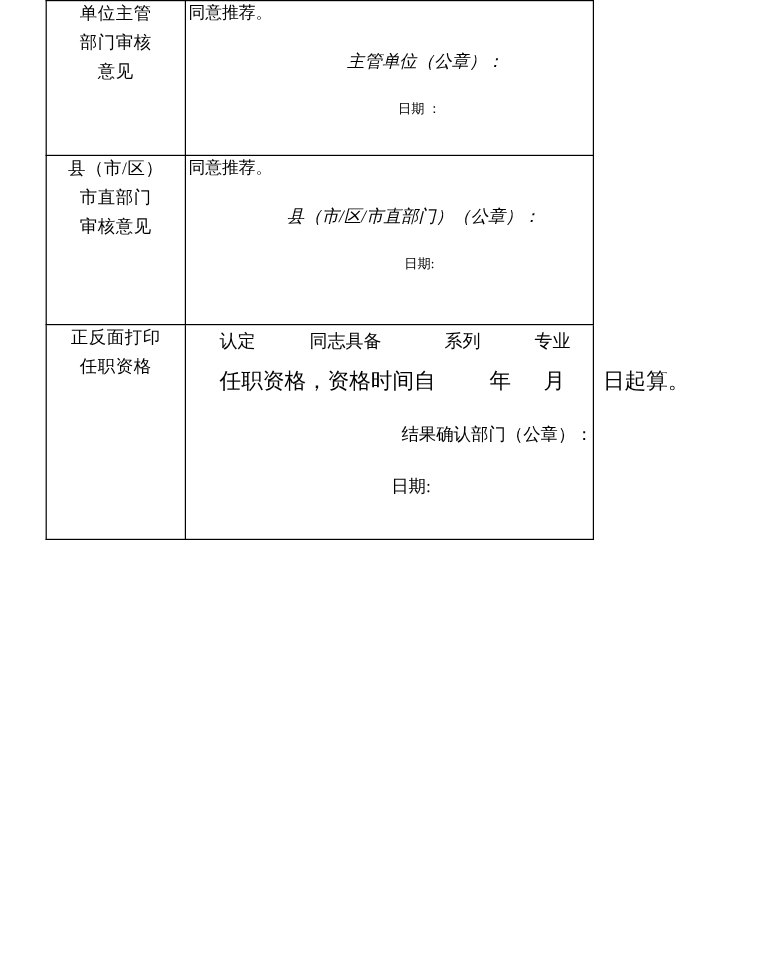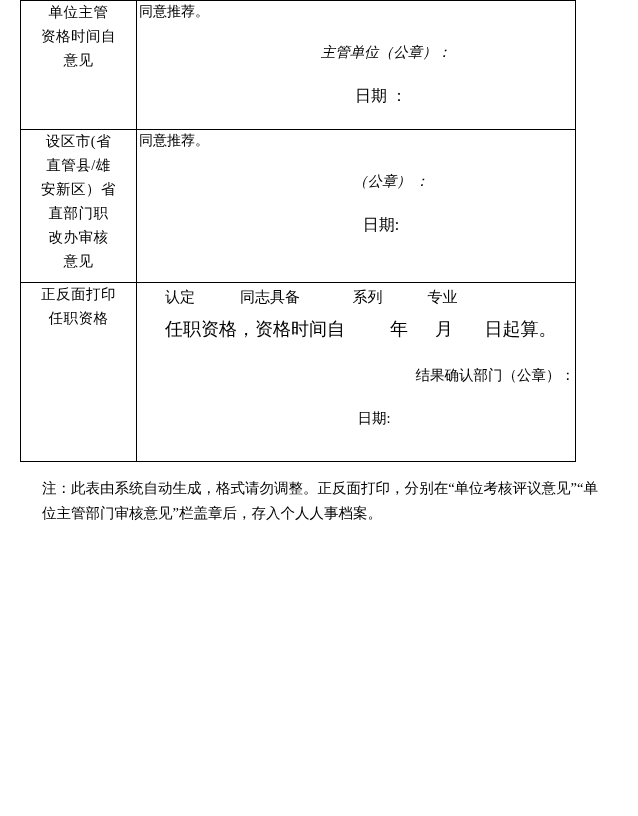--- a/index.html
+++ b/index.html
@@ -23,8 +23,8 @@
   }
   table.form {
     border-collapse: collapse;
-    width: 556px;
-    margin: 0 0 0 20px;
+    width: 457px;
+    margin: 0 0 0 38px;
     table-layout: fixed;
   }
   table.form td {

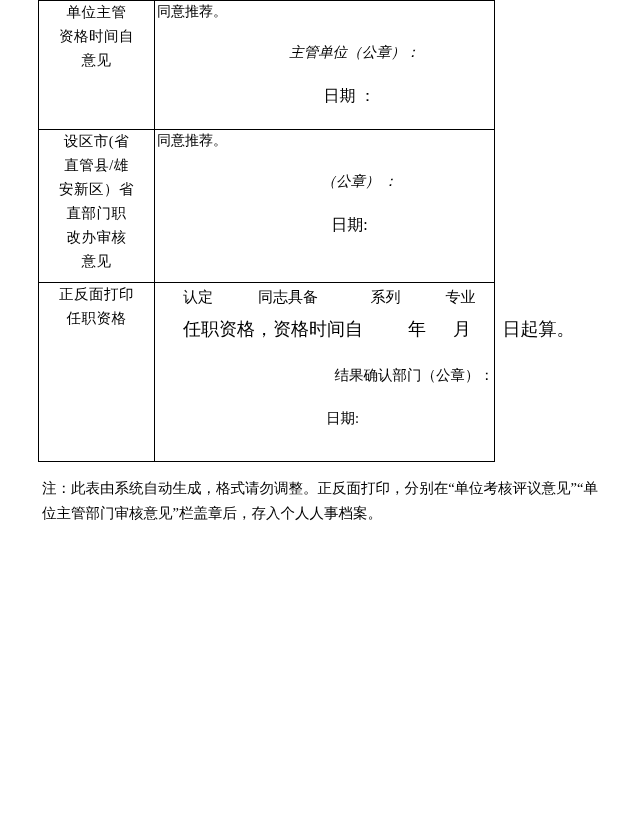--- a/index.html
+++ b/index.html
@@ -120,7 +120,7 @@
       <tr class="r1">
         <td class="label">
           <div>单位主管</div>
-          <div>资格时间自</div>
+          <div>部门审核</div>
           <div>意见</div>
         </td>
         <td class="body">

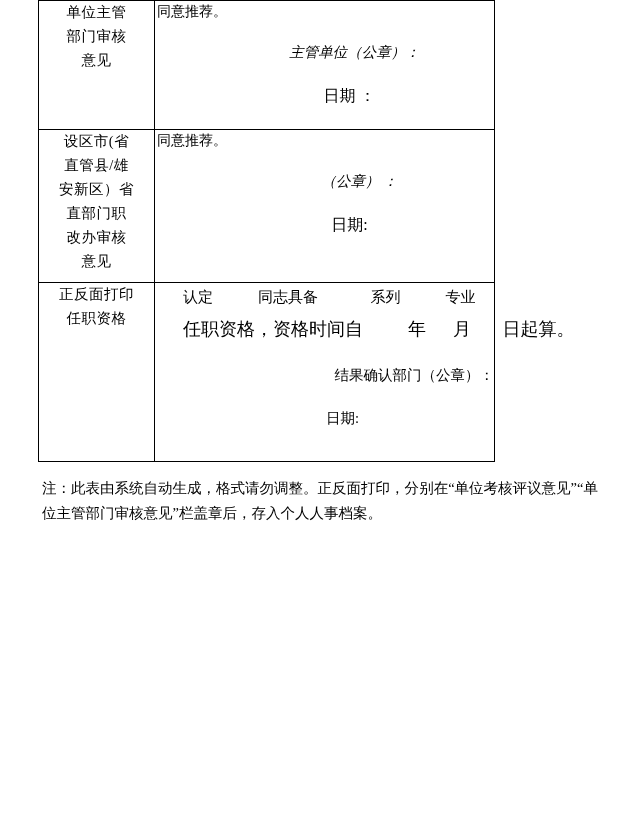--- a/index.html
+++ b/index.html
@@ -61,7 +61,7 @@
   .sig.indent2 { padding-left: 40px; }
   .sig.indent3 { padding-left: 70px; }
   .date {
-    font-size: 16px;
+    font-size: 11px;
     line-height: 1.6;
     margin-top: 18px;
     text-align: center;

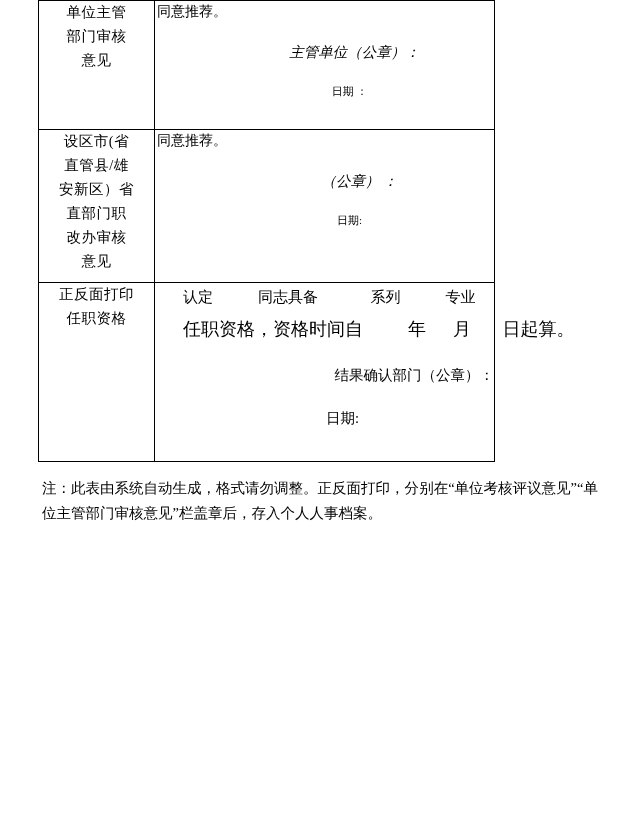--- a/index.html
+++ b/index.html
@@ -130,6 +130,18 @@
         </td>
       </tr>
 
+      <tr class="r2">
+        <td class="label">
+          <div>县（市/区）</div>
+          <div>市直部门</div>
+          <div>审核意见</div>
+        </td>
+        <td class="body">
+          <div class="row-top">同意推荐。</div>
+          <div class="sig indent2">县（市/区/市直部门）（公章）：</div>
+          <div class="date">日期:</div>
+        </td>
+      </tr>
 
       <tr class="r3">
         <td class="label">

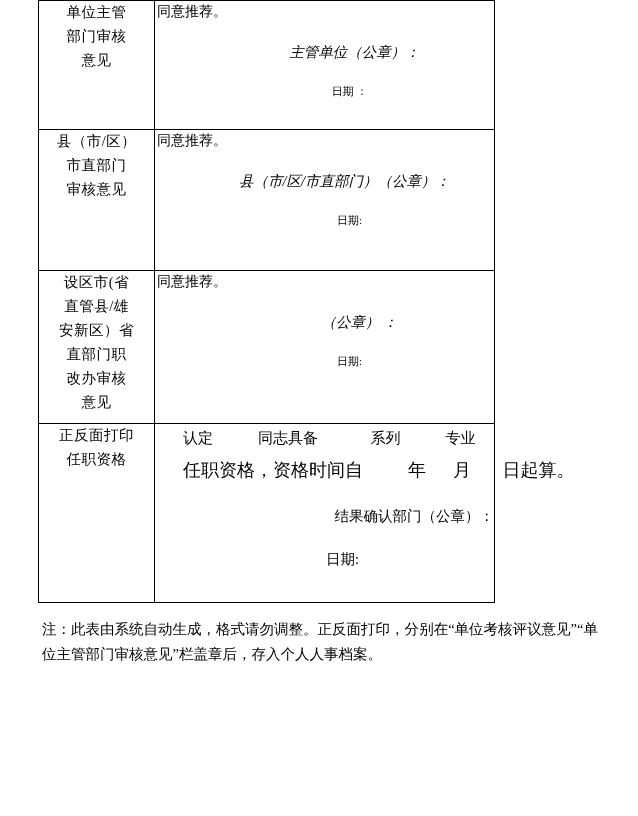--- a/index.html
+++ b/index.html
@@ -143,21 +143,6 @@
         </td>
       </tr>
 
-      <tr class="r3">
-        <td class="label">
-          <div>设区市(省</div>
-          <div>直管县/雄</div>
-          <div>安新区）省</div>
-          <div>直部门职</div>
-          <div>改办审核</div>
-          <div>意见</div>
-        </td>
-        <td class="body">
-          <div class="row-top">同意推荐。</div>
-          <div class="sig indent3">（公章） ：</div>
-          <div class="date">日期:</div>
-        </td>
-      </tr>
 
       <tr class="r4">
         <td class="label">

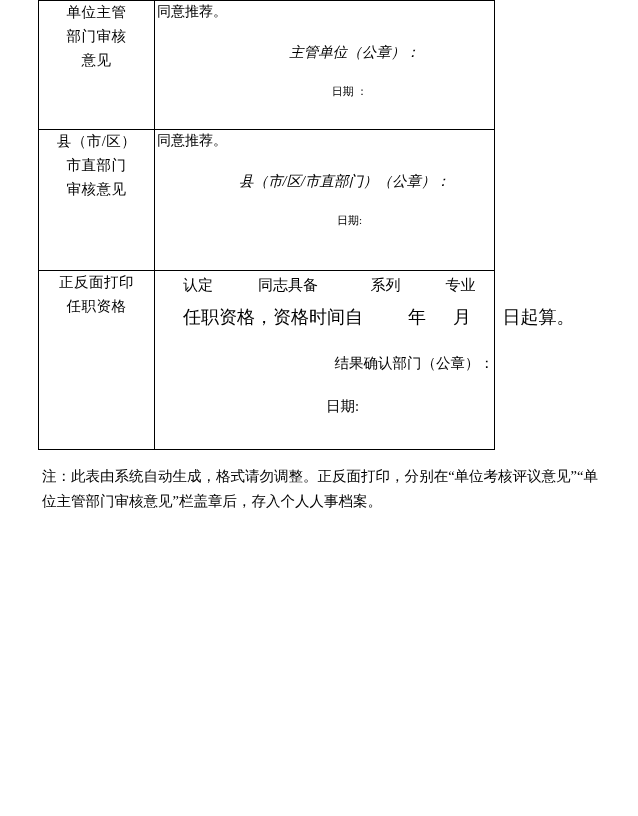--- a/index.html
+++ b/index.html
@@ -159,7 +159,6 @@
     </tbody>
   </table>
 
-  <div class="note">注：此表由系统自动生成，格式请勿调整。正反面打印，分别在“单位考核评议意见”“单位主管部门审核意见”栏盖章后，存入个人人事档案。</div>
 
 </div>
 

